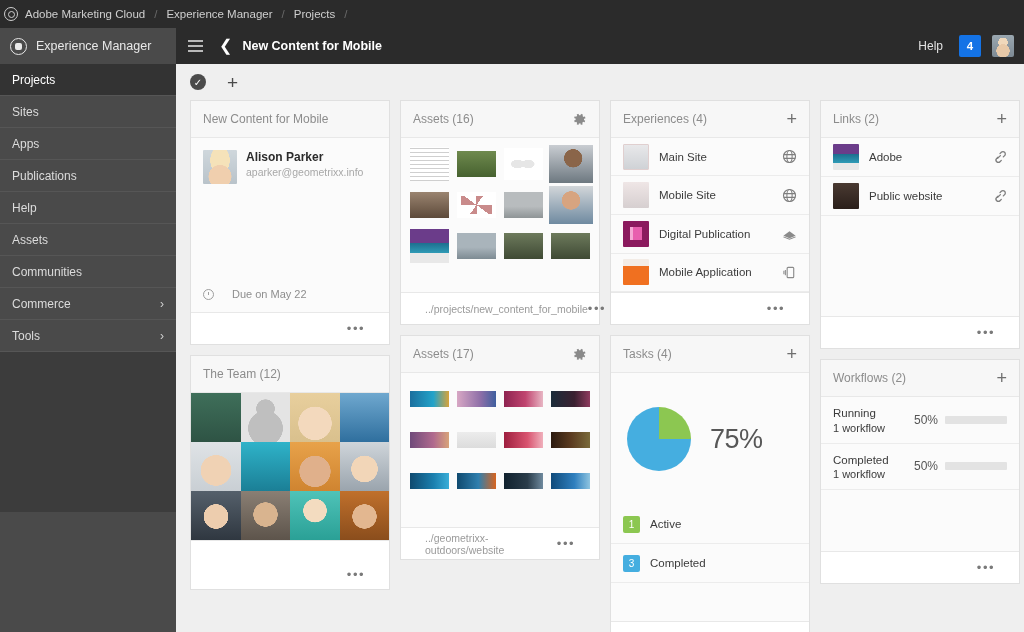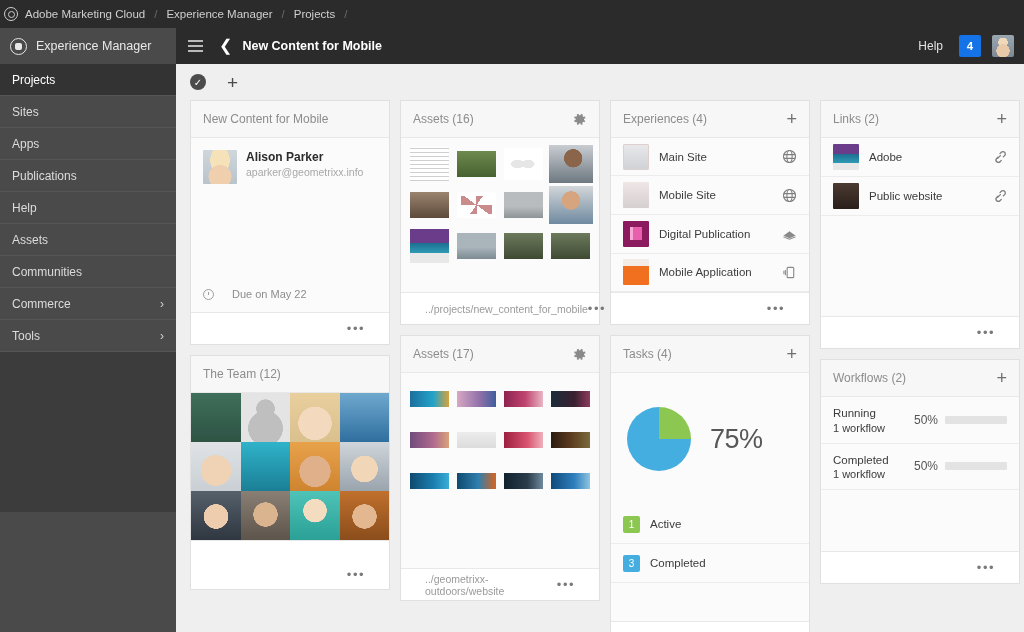--- a/index.html
+++ b/index.html
@@ -358,7 +358,7 @@
           </div>
         </div>
 
-        <div class="card" style="height:266px">
+        <div class="card" style="height:225px">
           <div class="card-head">
             <span class="card-title">Assets (17)</span>
             <span class="head-action">

